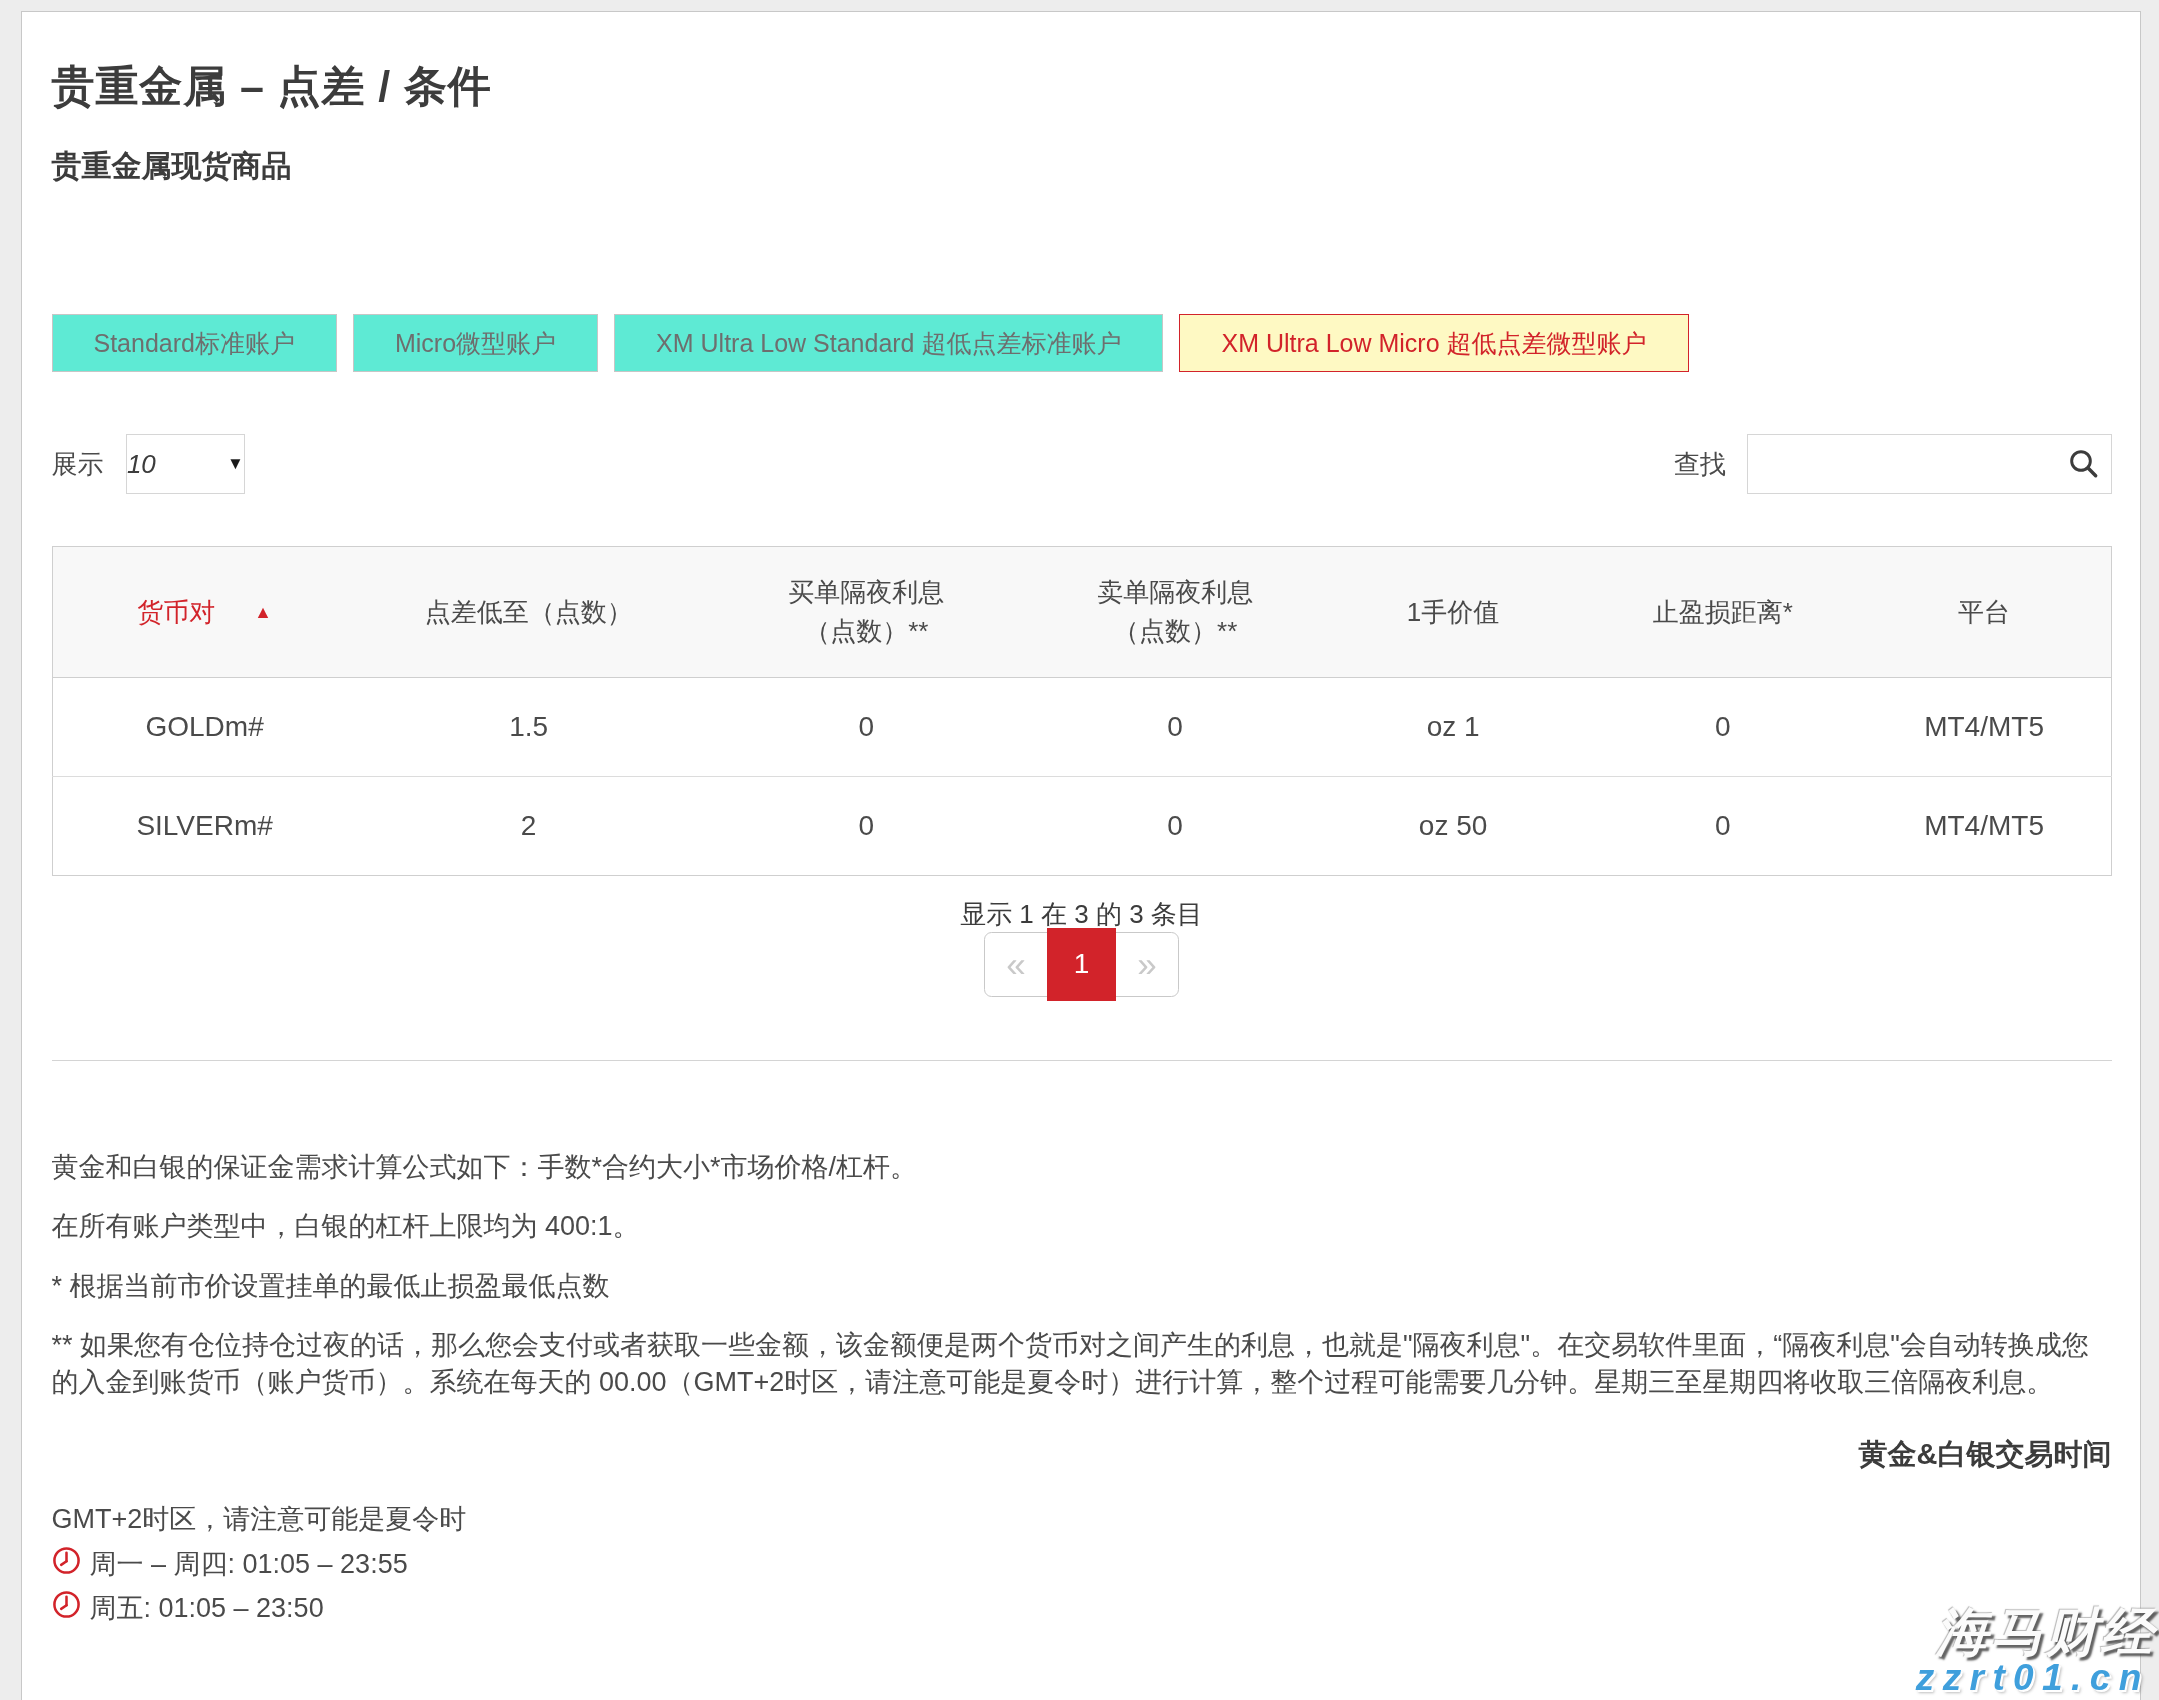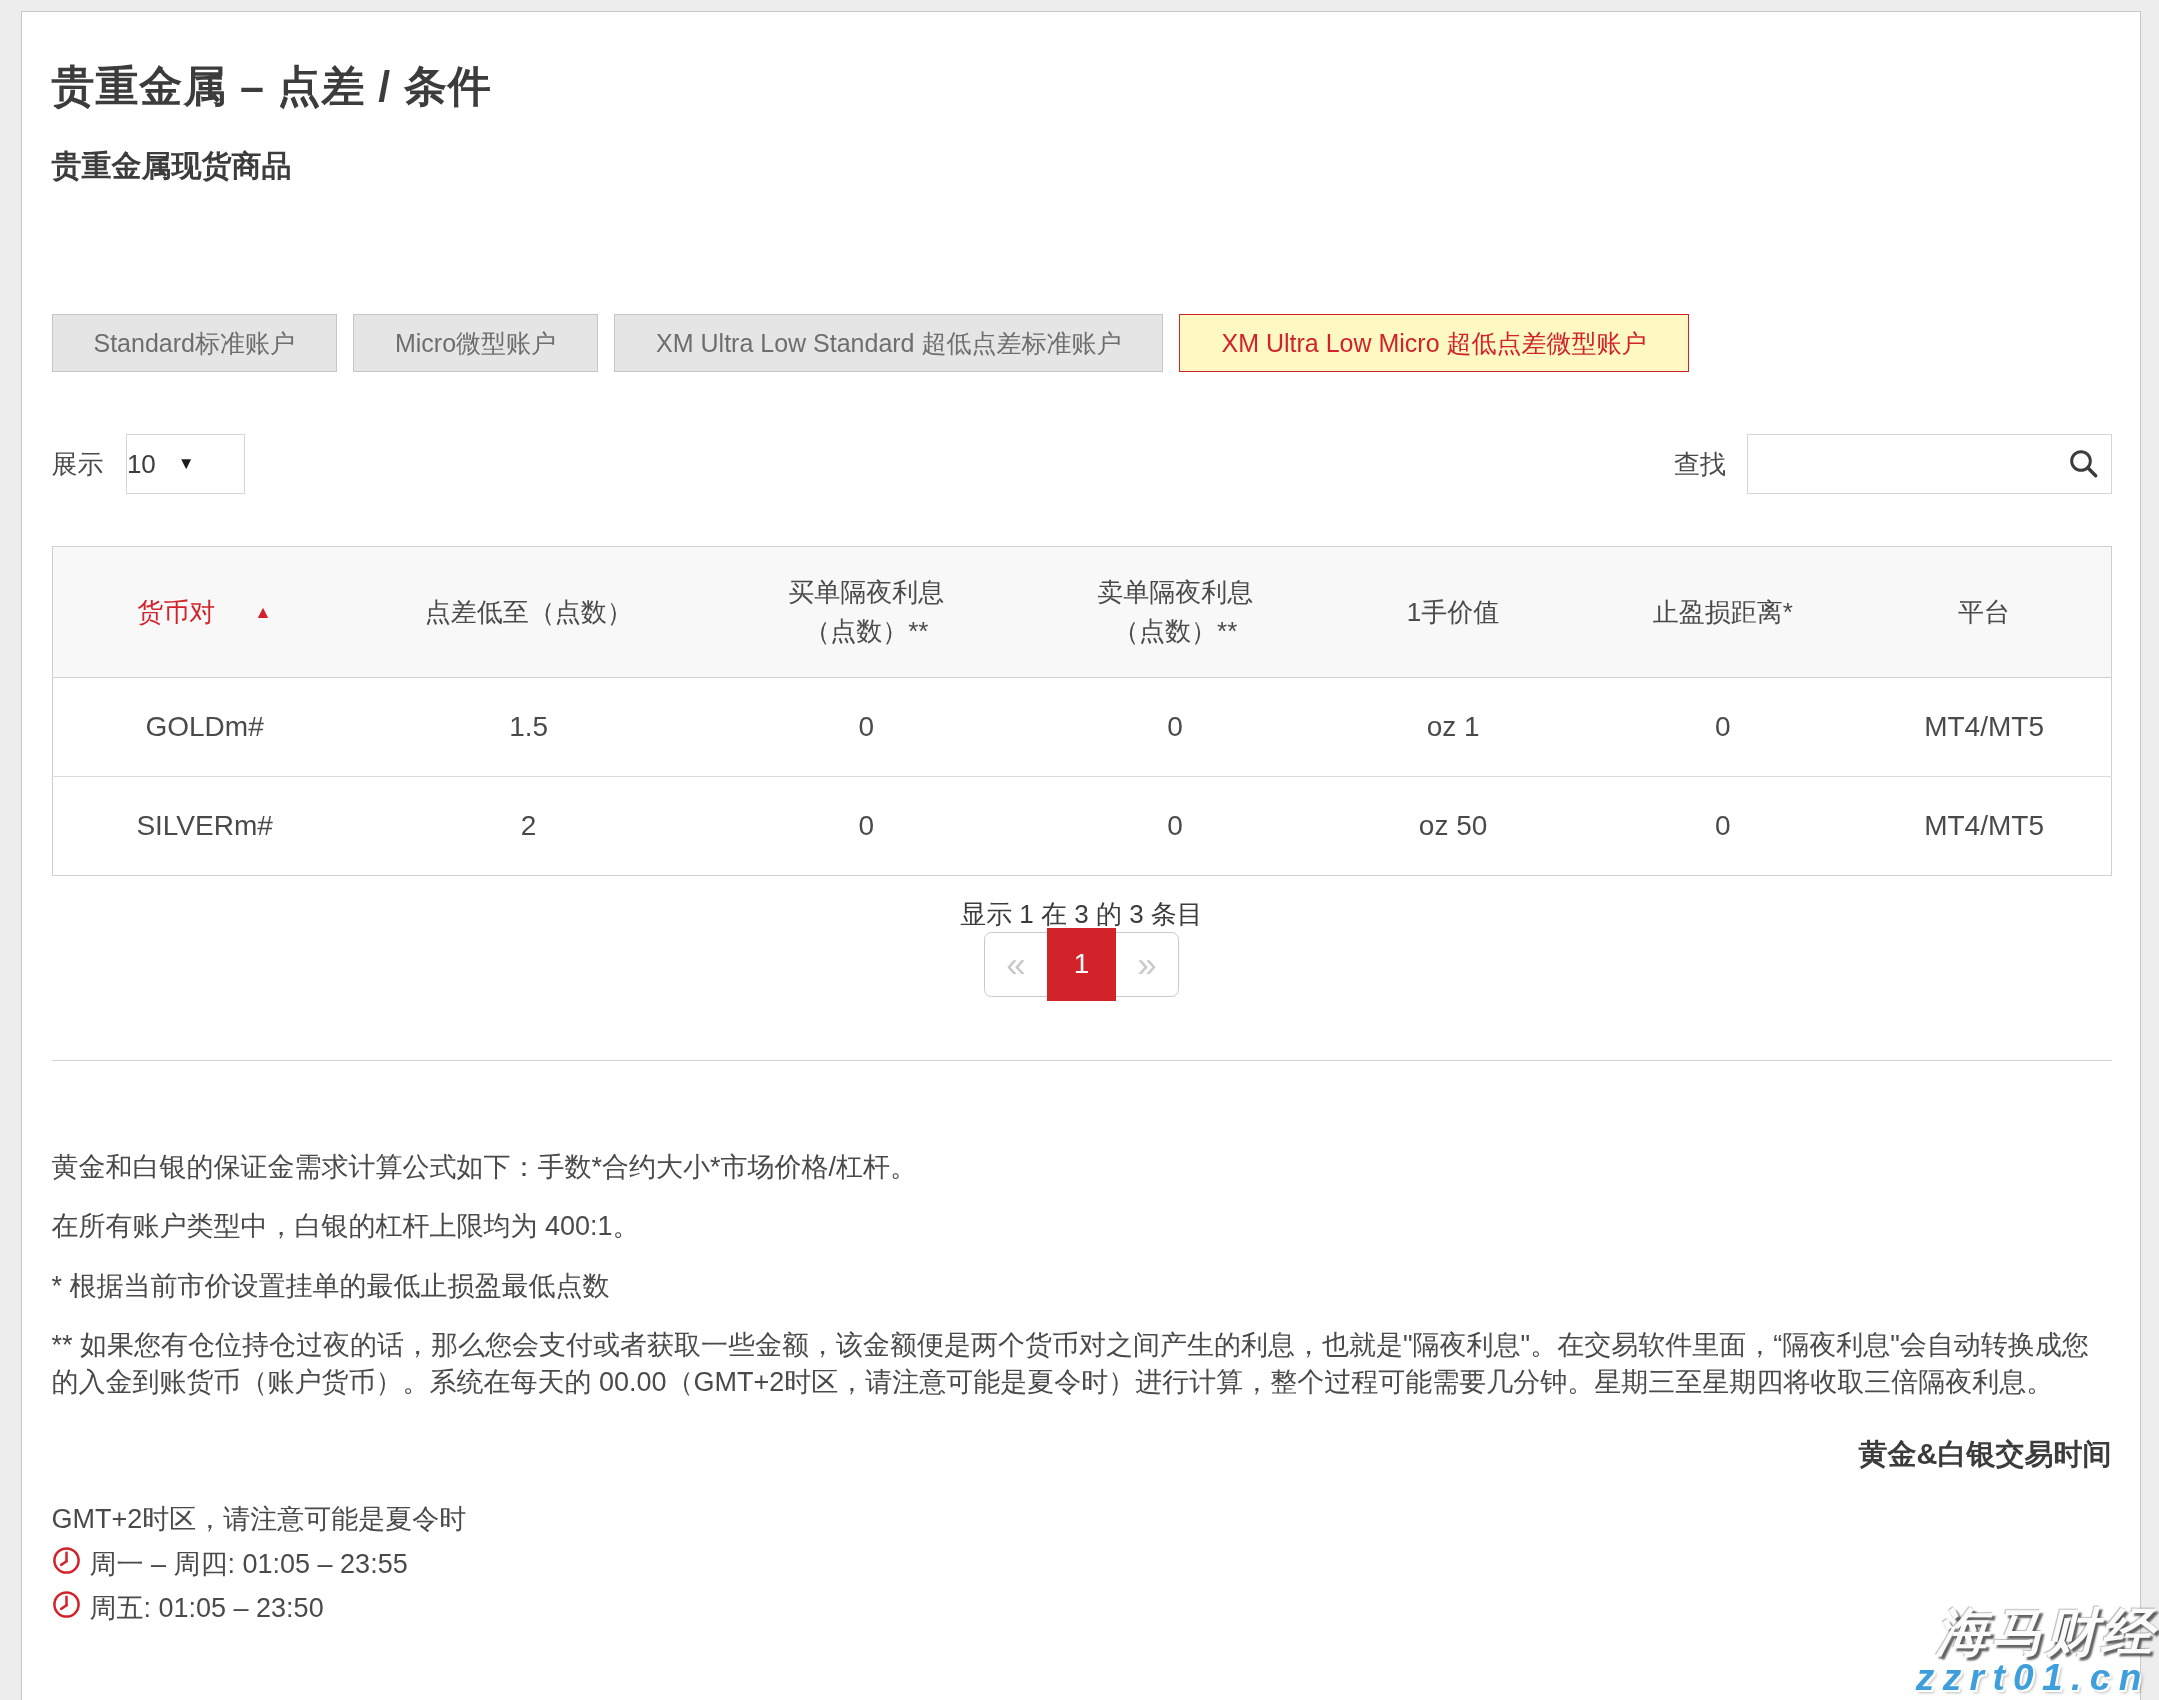--- a/index.html
+++ b/index.html
@@ -45,7 +45,7 @@
     padding: 0 41px;
     font-size: 25px;
     color: #6e6e6e;
-    background: #e5e5e5;
+    background: #5eead4;
     border: 0.9px solid #c6c6c6;
     cursor: pointer;
     white-space: nowrap;

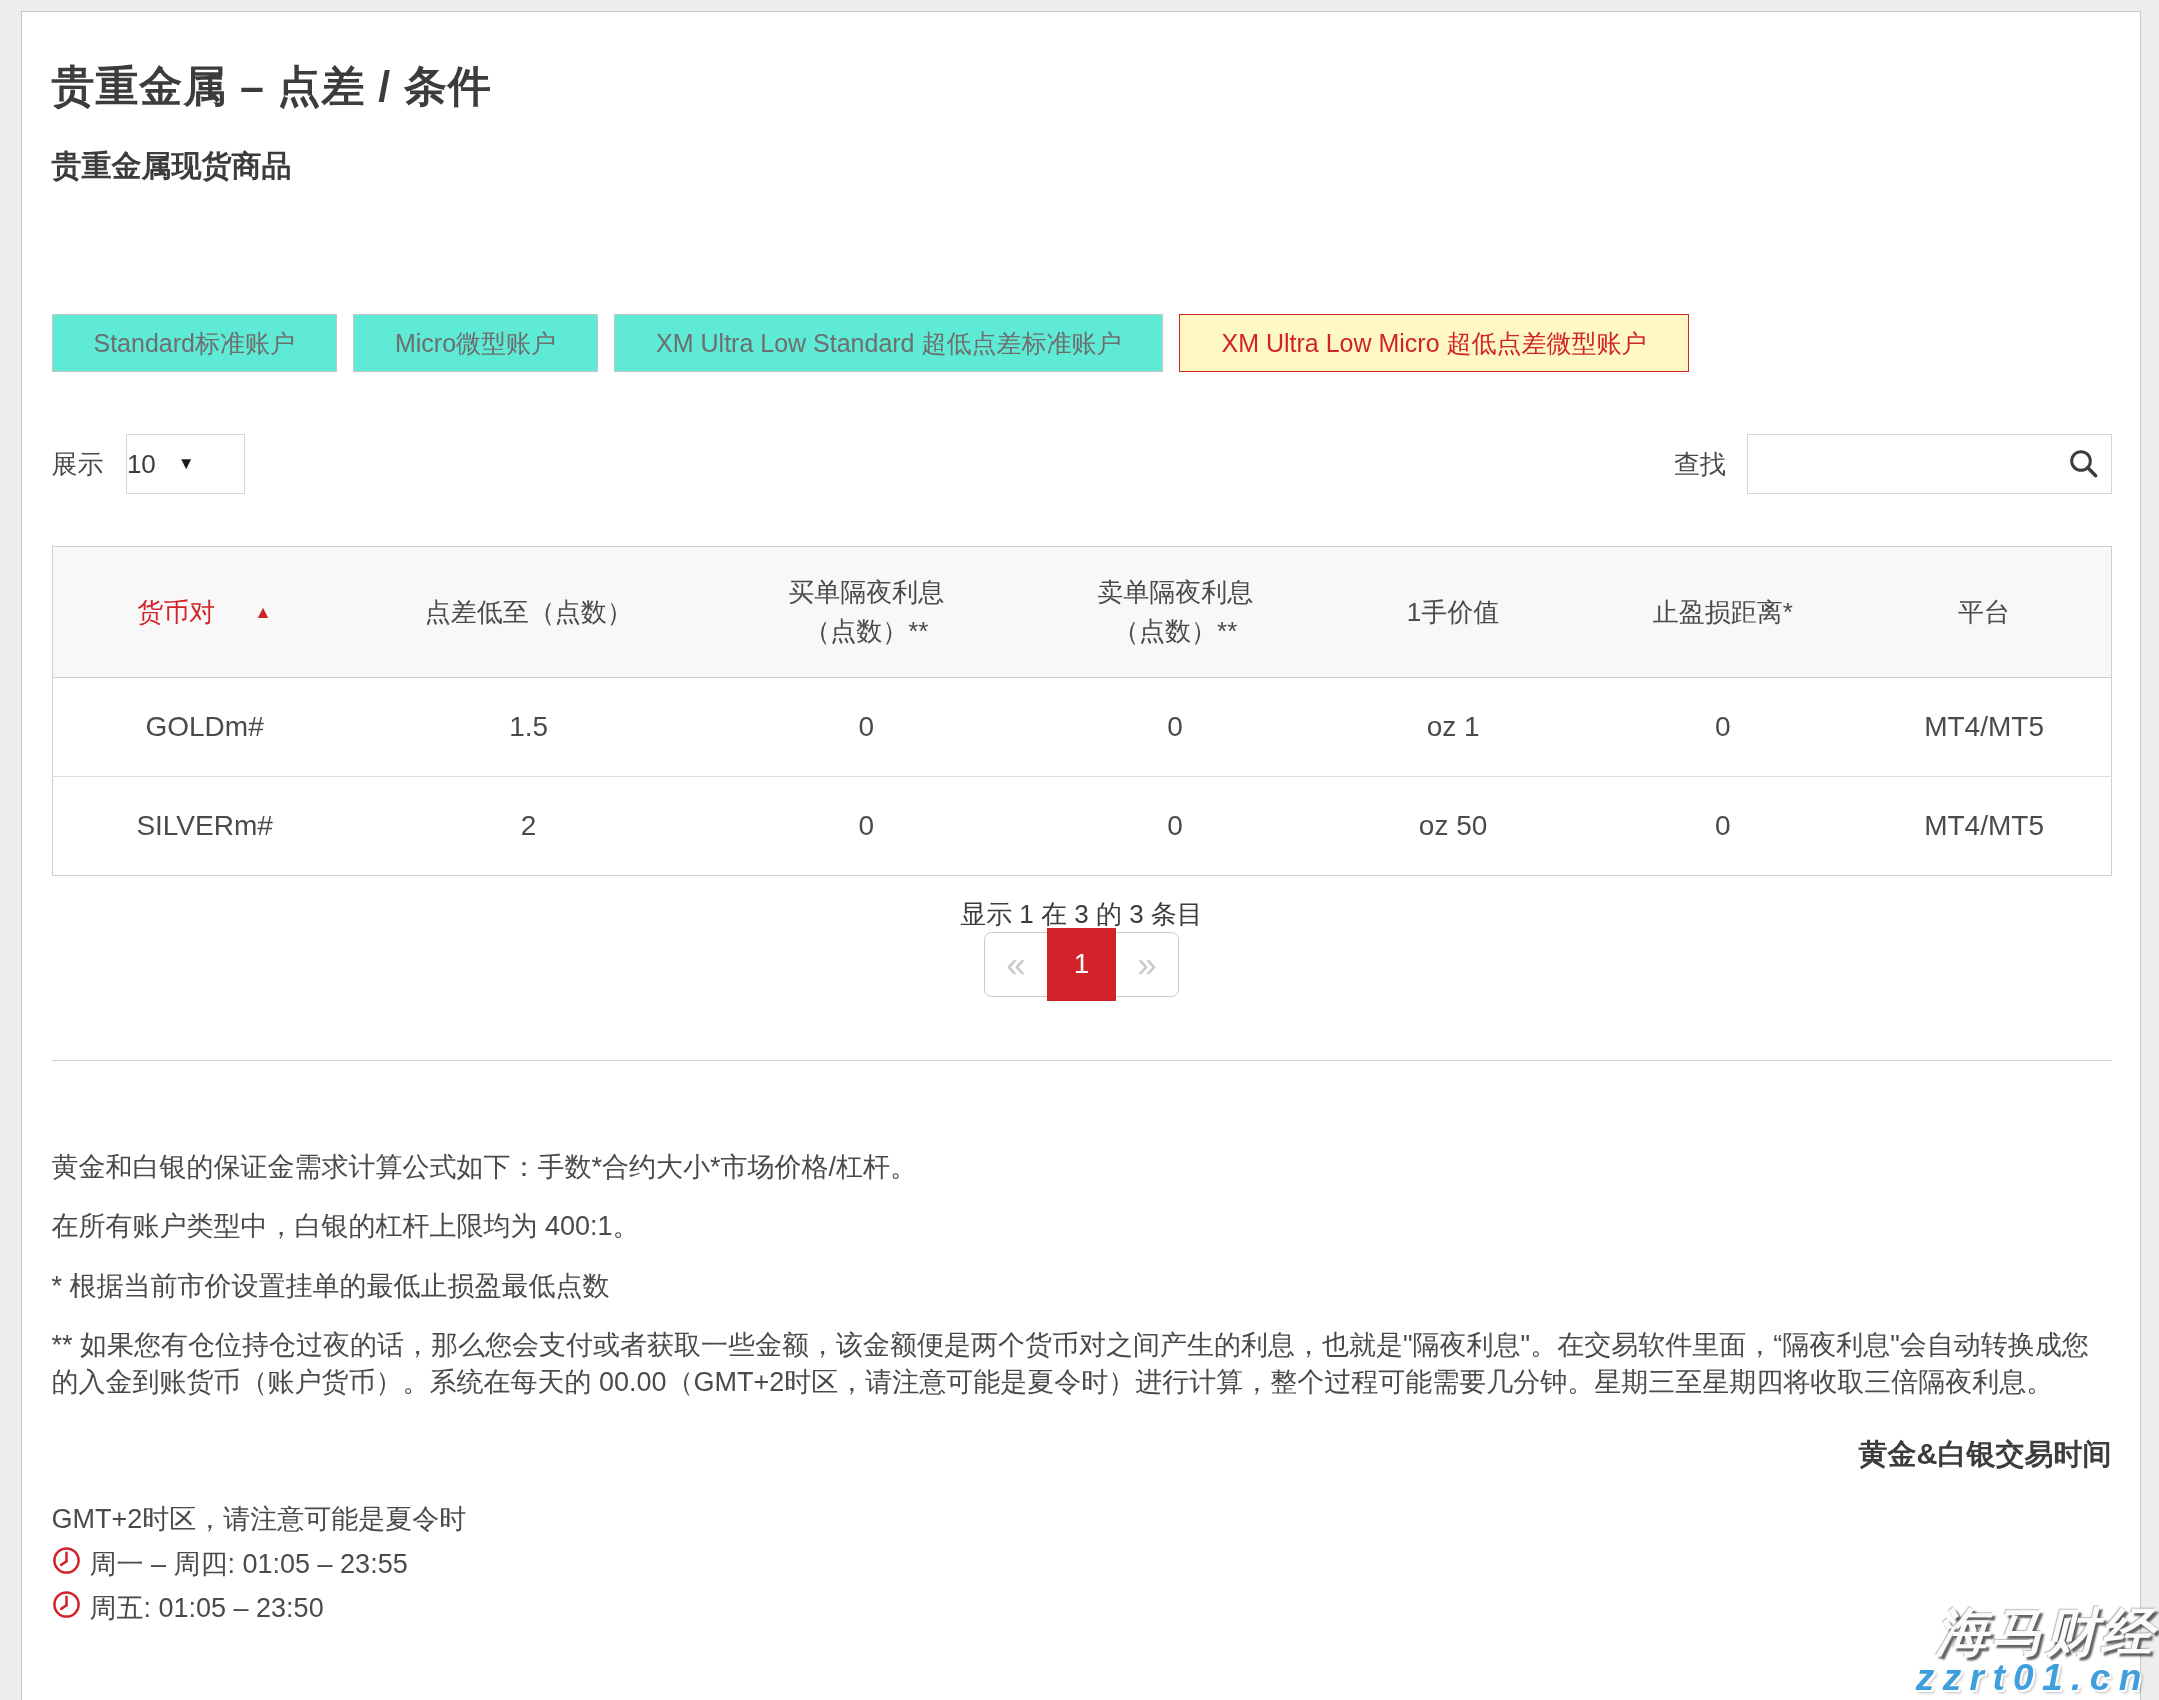--- a/index.html
+++ b/index.html
@@ -69,11 +69,12 @@
     border: 1.9px solid #d6d6d6;
     display: flex;
     align-items: center;
-    justify-content: flex-start;
-    gap: 22px;
+    justify-content: space-between;
+    gap: 2px;
     font-size: 26px;
     color: #3c3c3c;
     cursor: pointer;
+    font-style: italic;
   }
   .caret { font-size: 17px; color: #1a1a1a; }
   .search-wrap {

